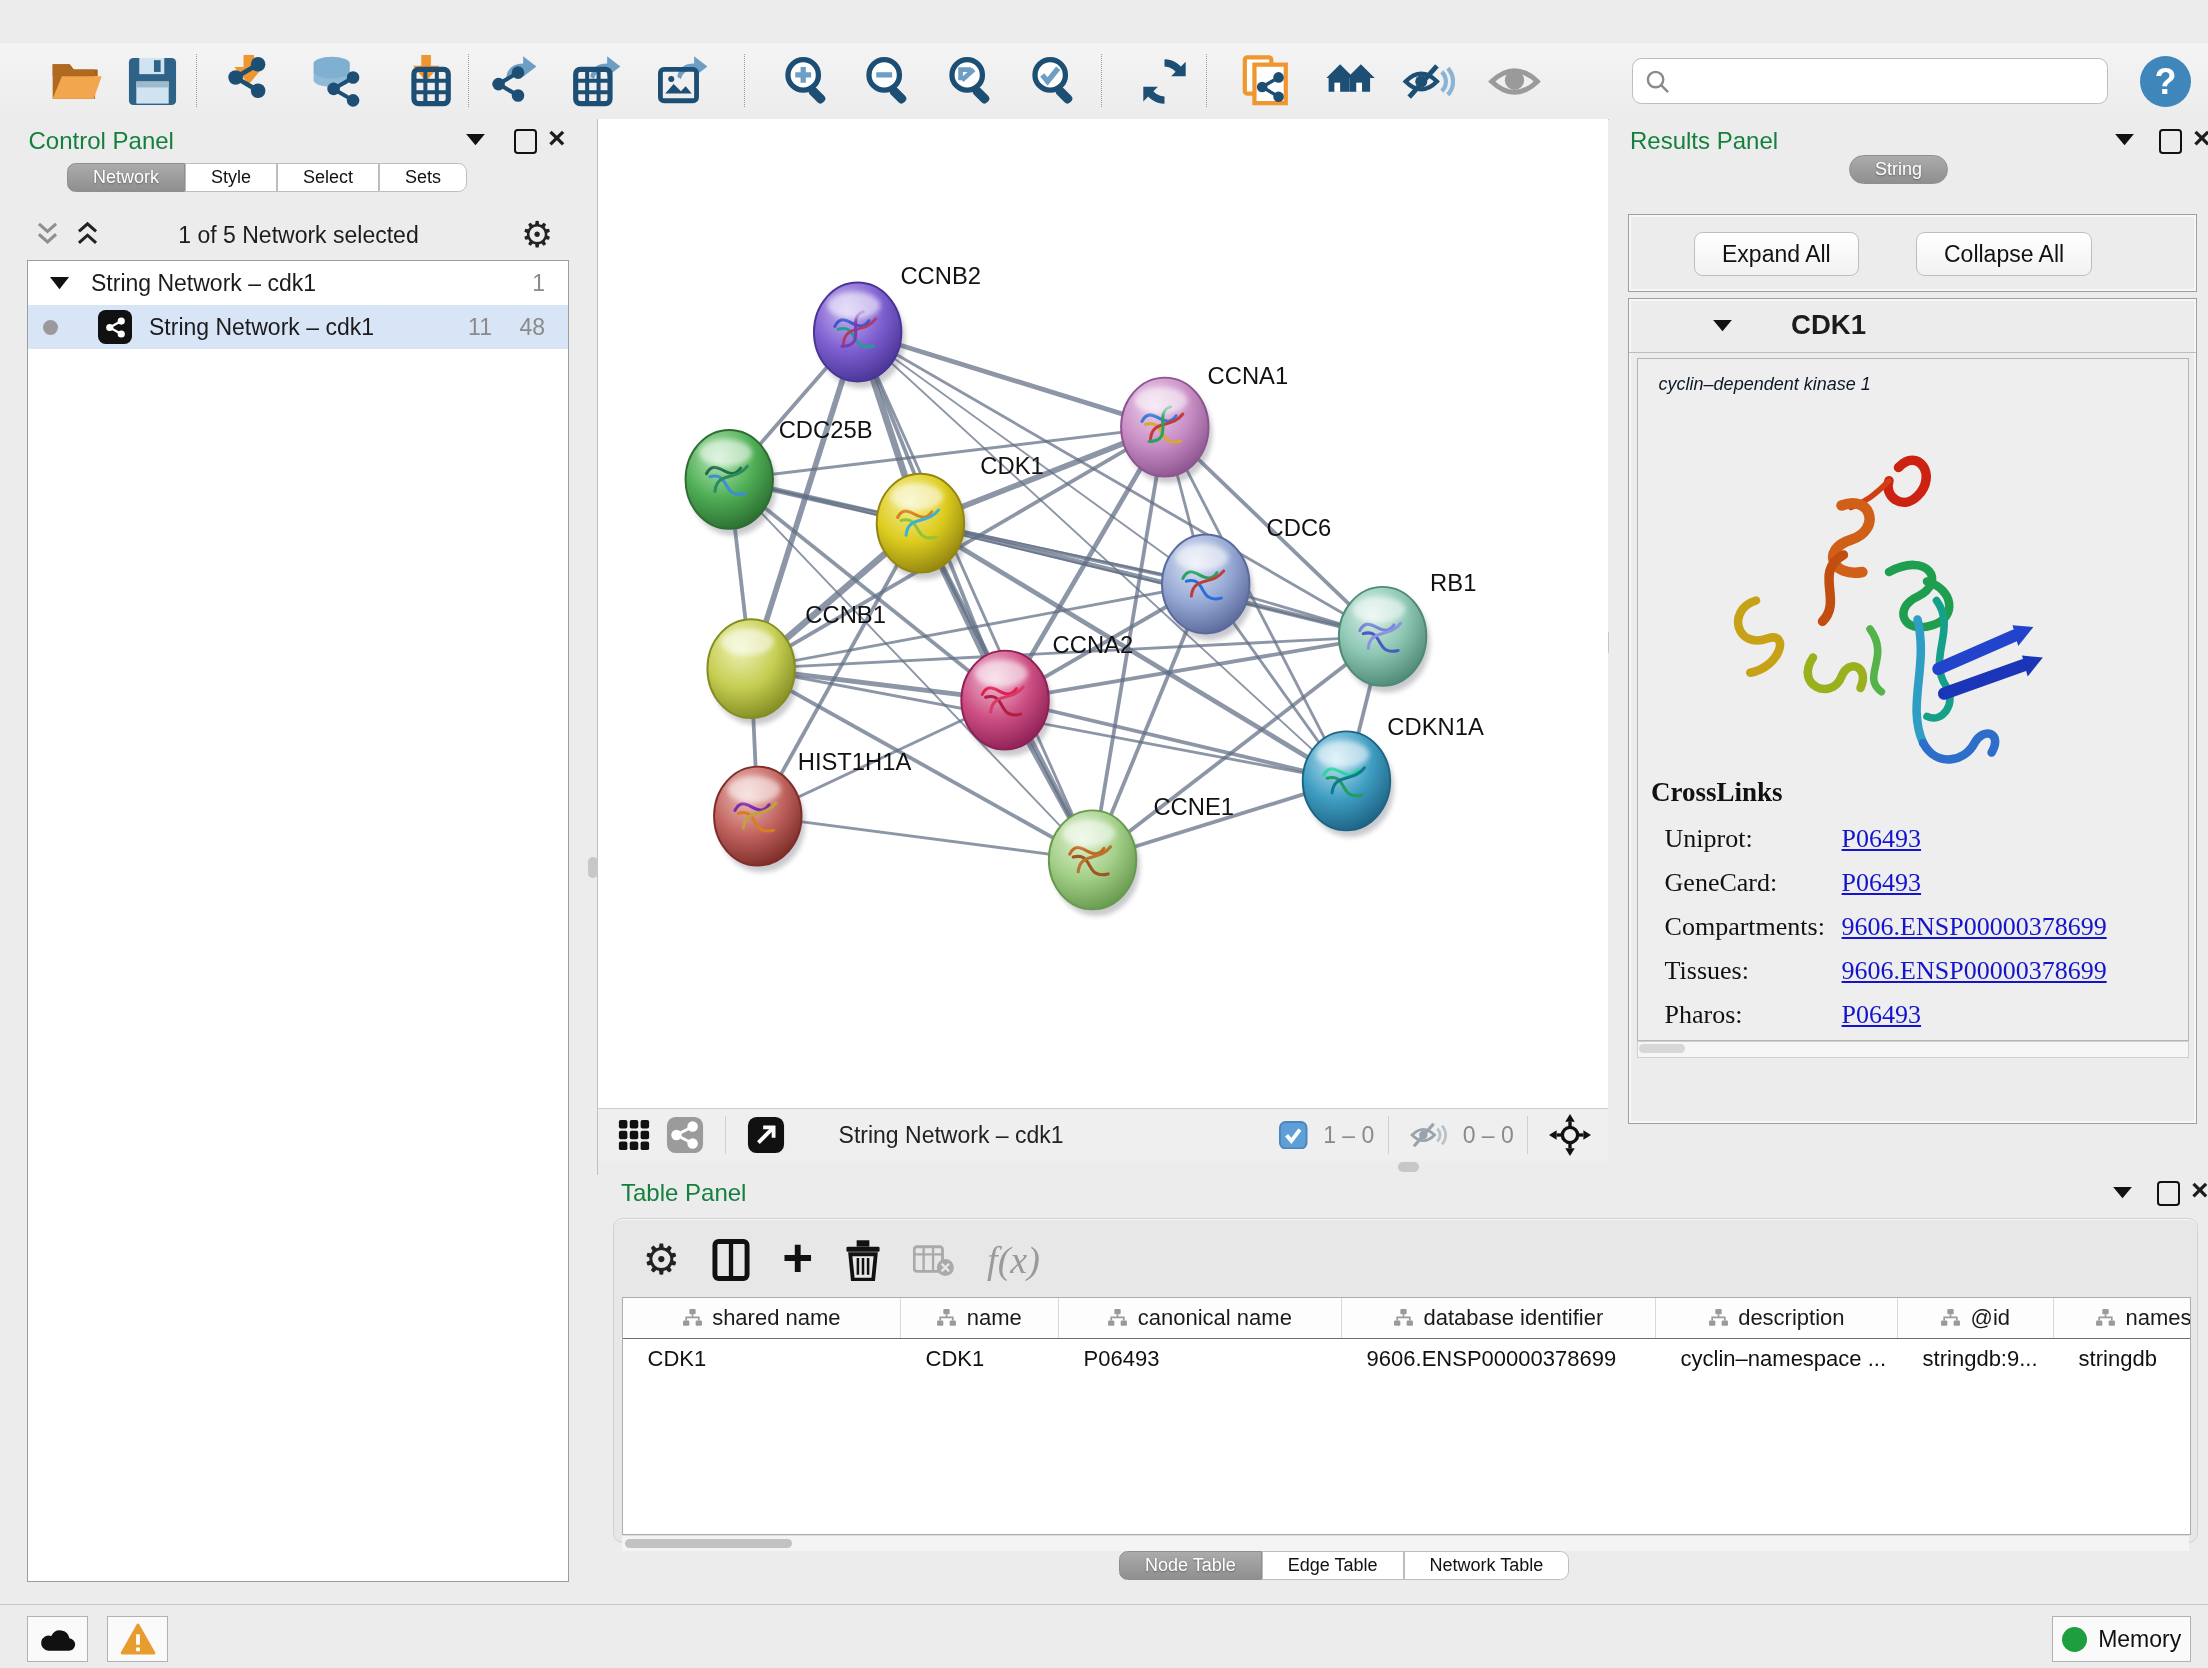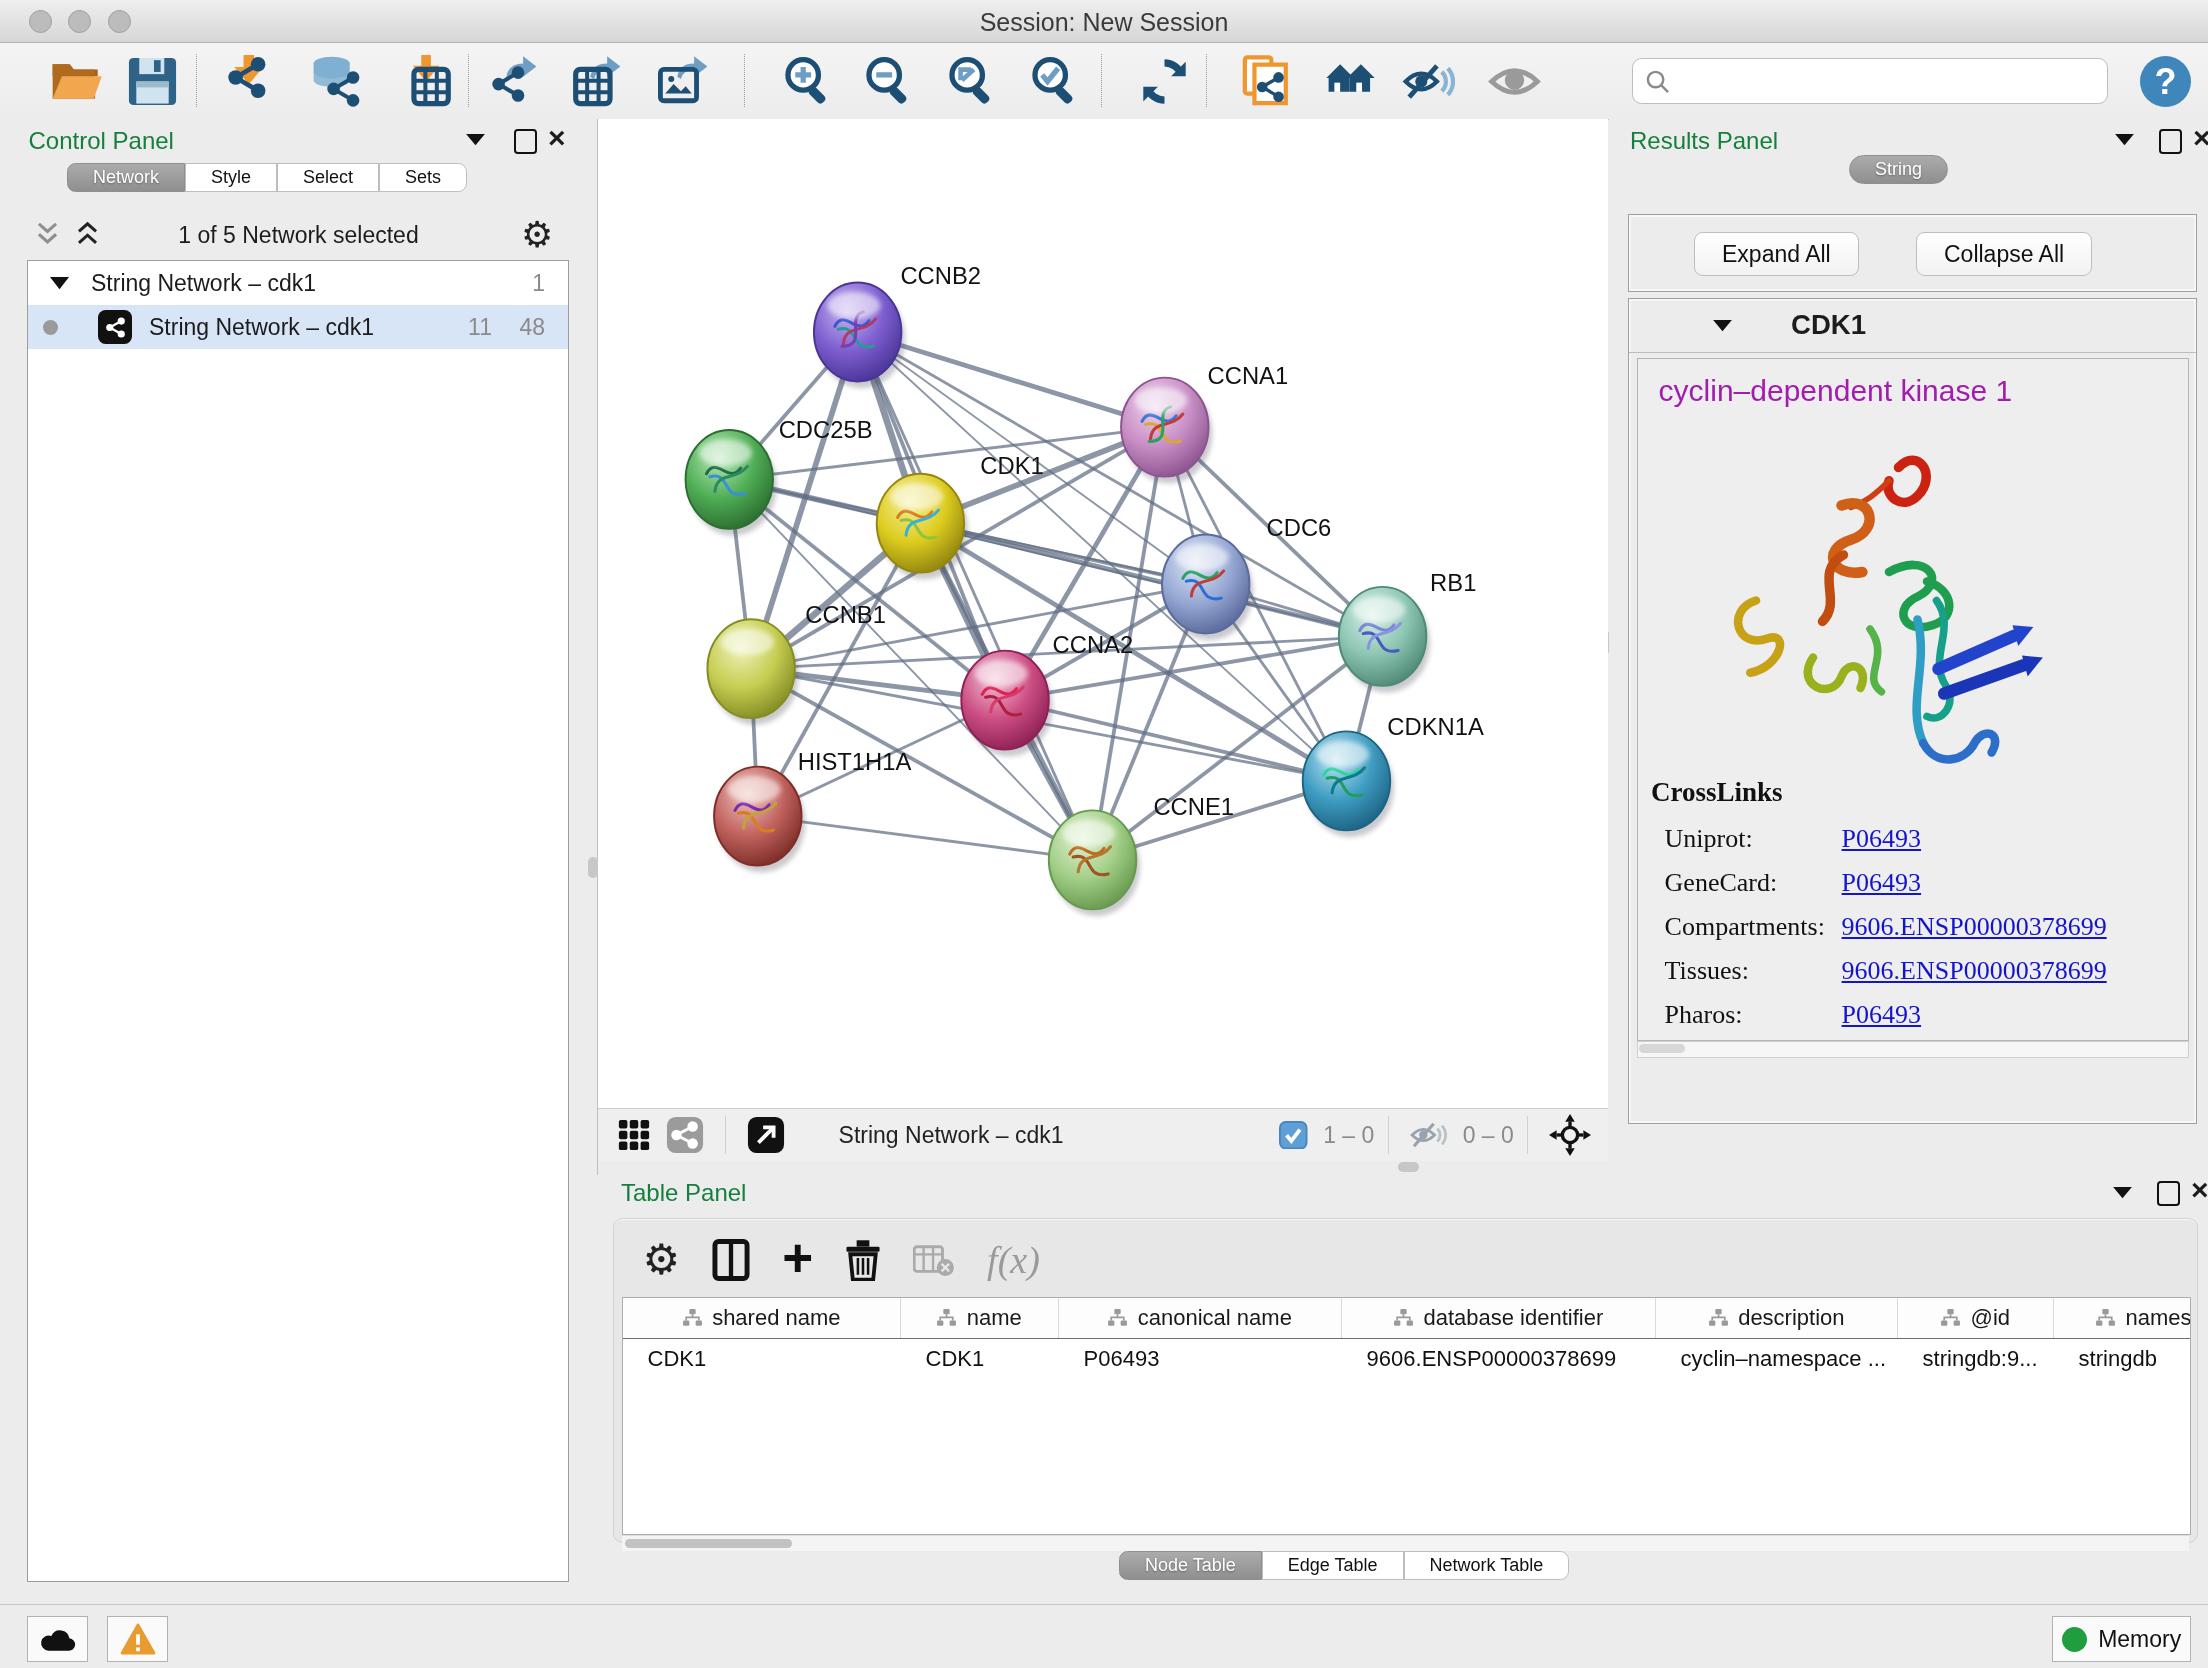--- a/index.html
+++ b/index.html
@@ -78,12 +78,6 @@
 
 <div id="window">
 
-  <div id="titlebar" class="abs">
-    <div class="traffic abs" style="left:28.5px"></div>
-    <div class="traffic abs" style="left:68px"></div>
-    <div class="traffic abs" style="left:108px"></div>
-    <div id="win-title" class="abs">Session: New Session</div>
-  </div>
 
   <div id="toolbar" class="abs">
     <div id="tb-icons">

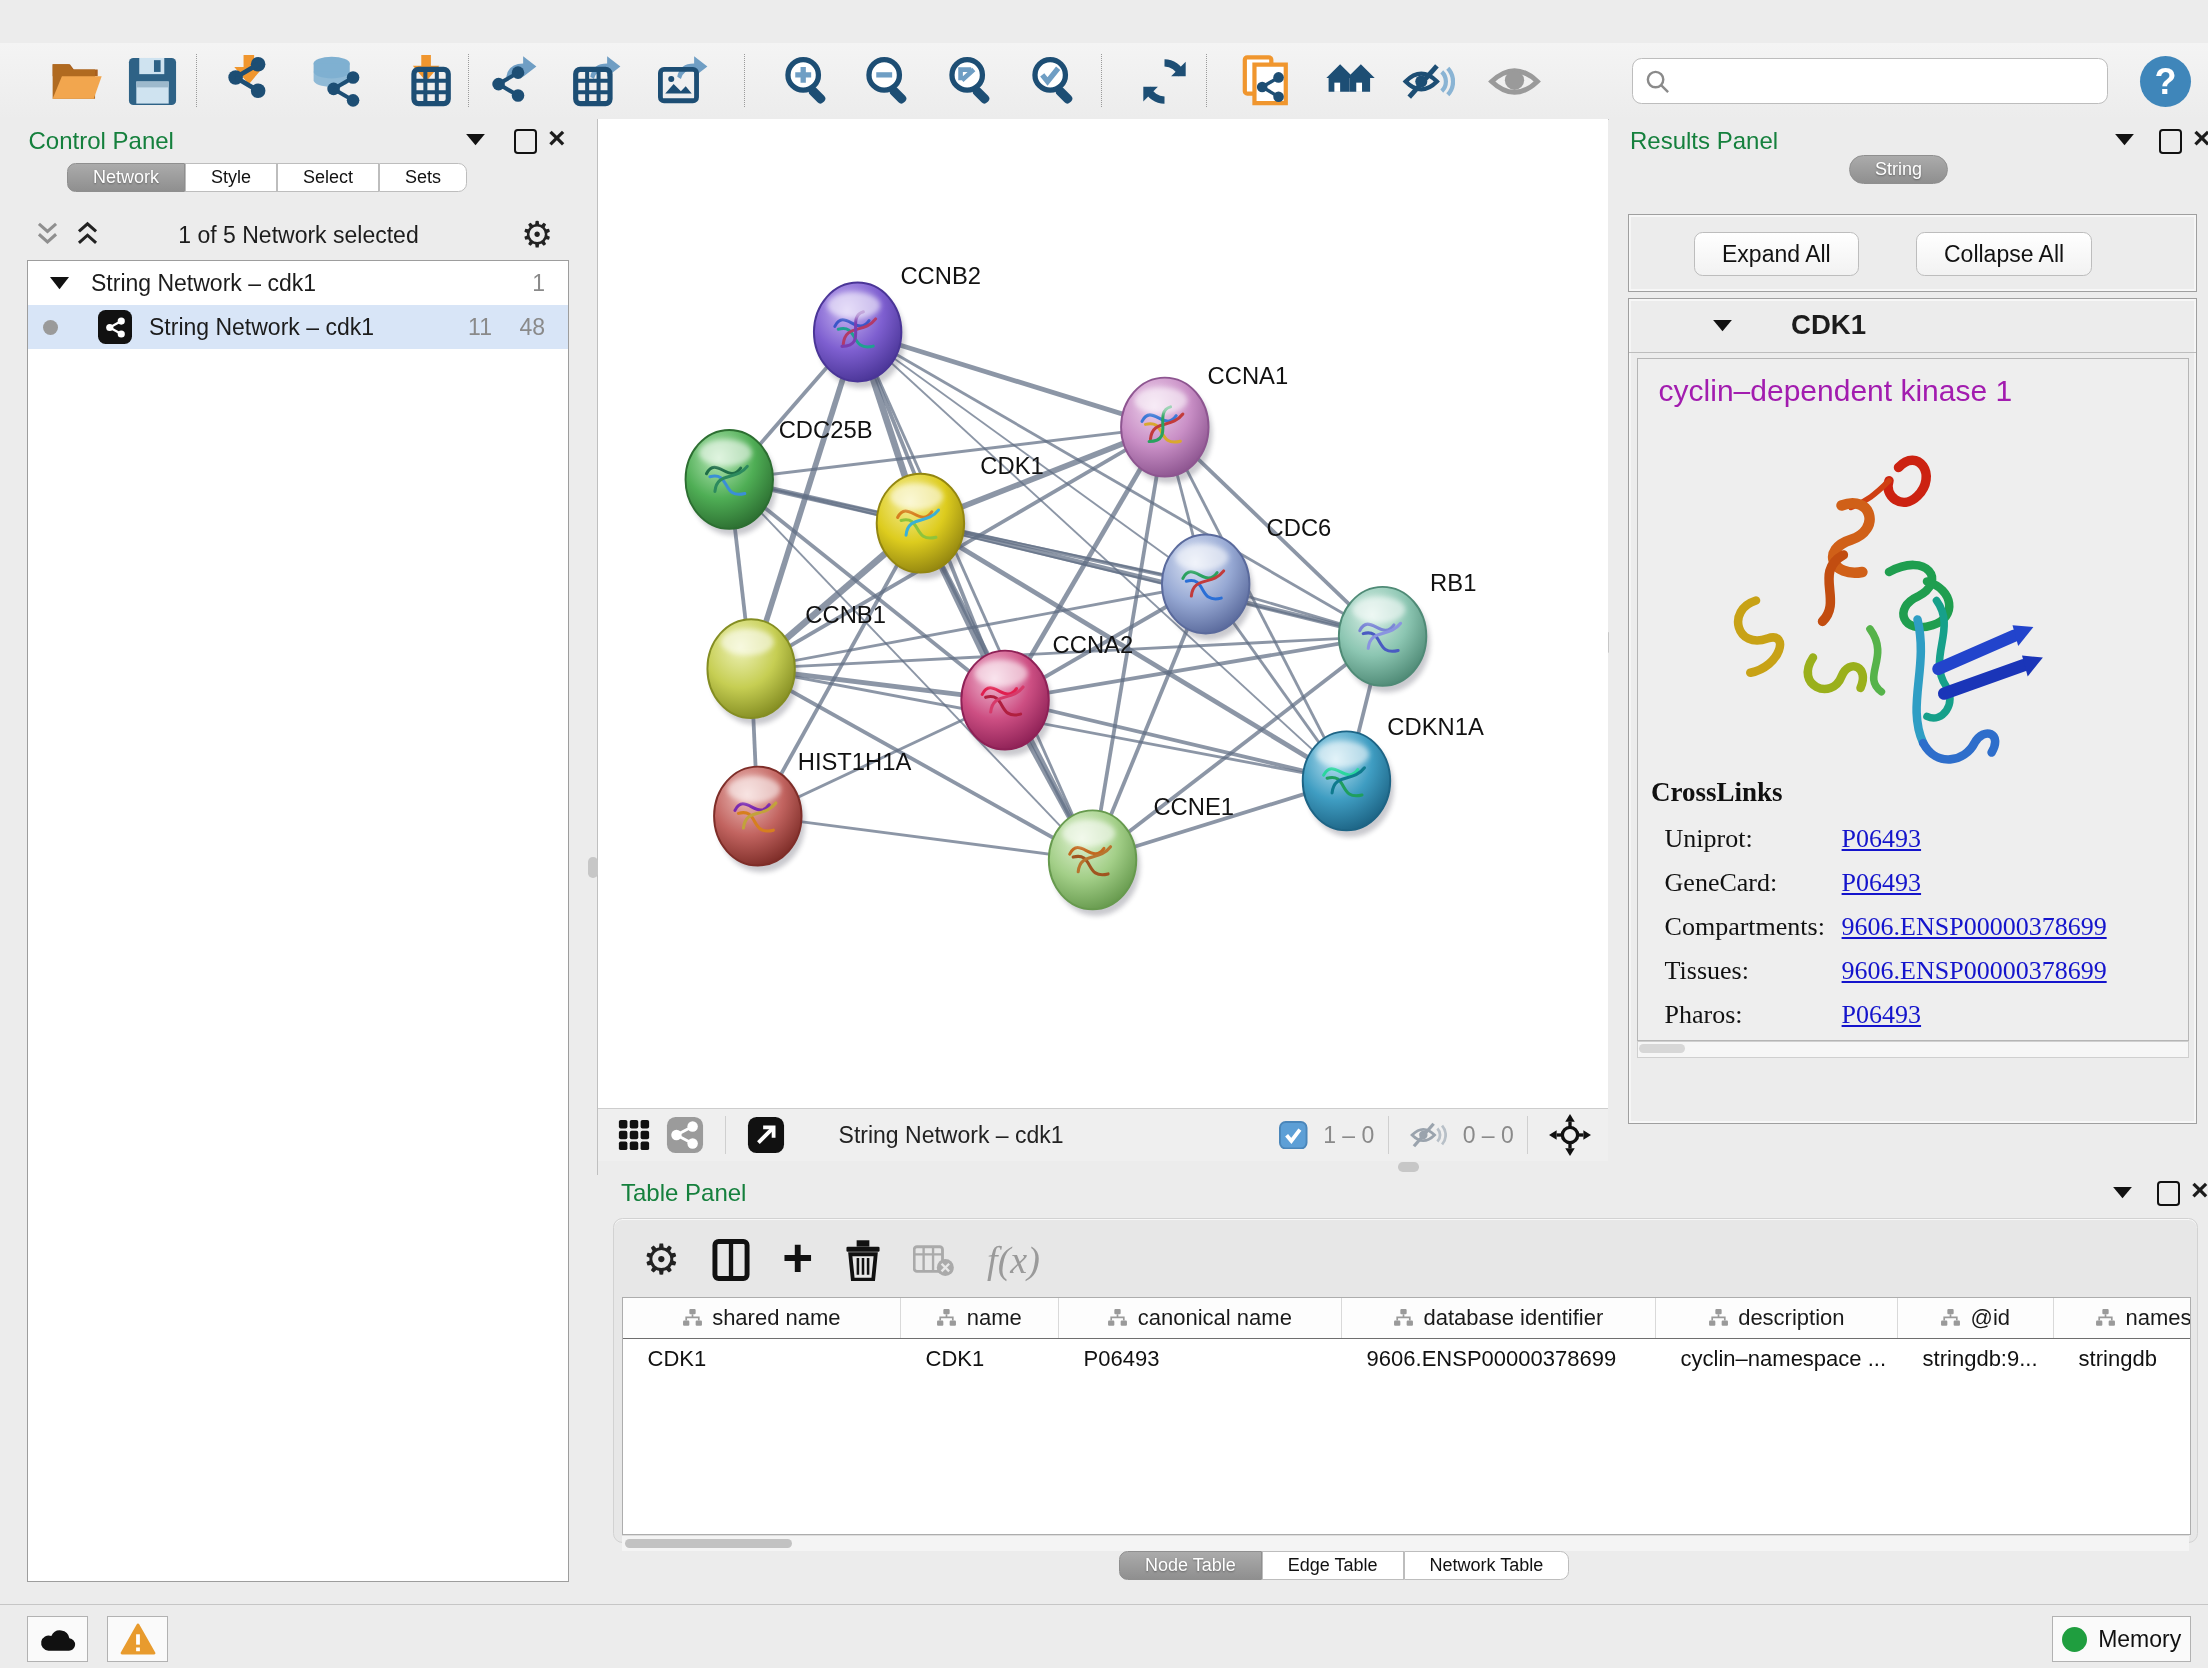--- a/index.html
+++ b/index.html
@@ -47,7 +47,7 @@
   #results-panel{left:1609px;top:119px;width:599px;height:1056px;background:#ececec;}
   .rbox{border:1px solid #9f9f9f;box-shadow:inset 0 0 0 1.9px #f7f7f7;background:#ececec;}
   .btn{background:linear-gradient(#ffffff,#f2f2f2);border:1px solid #bdbdbd;border-radius:8.6px;font-size:23px;padding:7.6px 27px;color:#111;}
-  #protein-desc{font-size:30px;color:#a21caf;}
+  #protein-desc{font-size:18px;color:#0f172a;font-style:italic;}
   #crosslinks{font-family:"Liberation Serif","DejaVu Serif",serif;font-size:26px;color:#111;}
   #crosslinks .xl-head{font-weight:bold;font-size:27px;}
   .xl-row{position:relative;height:44px;}

